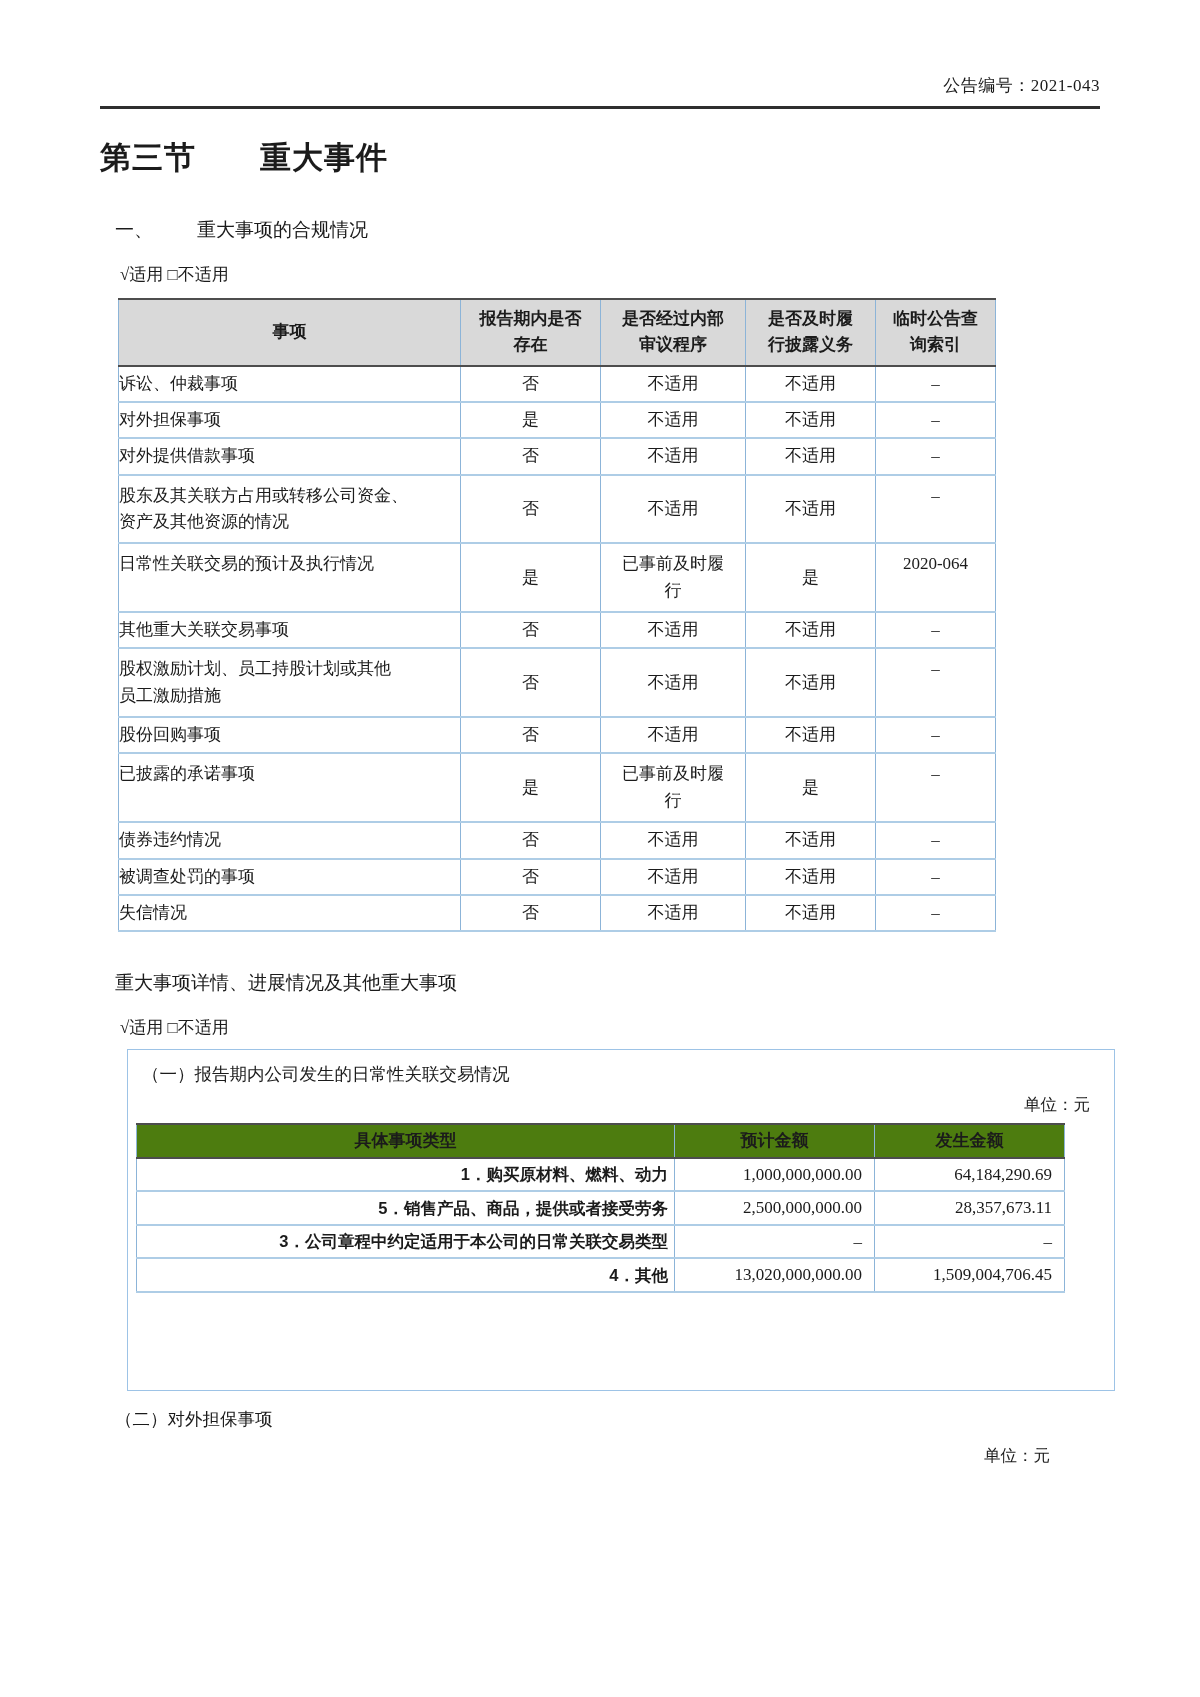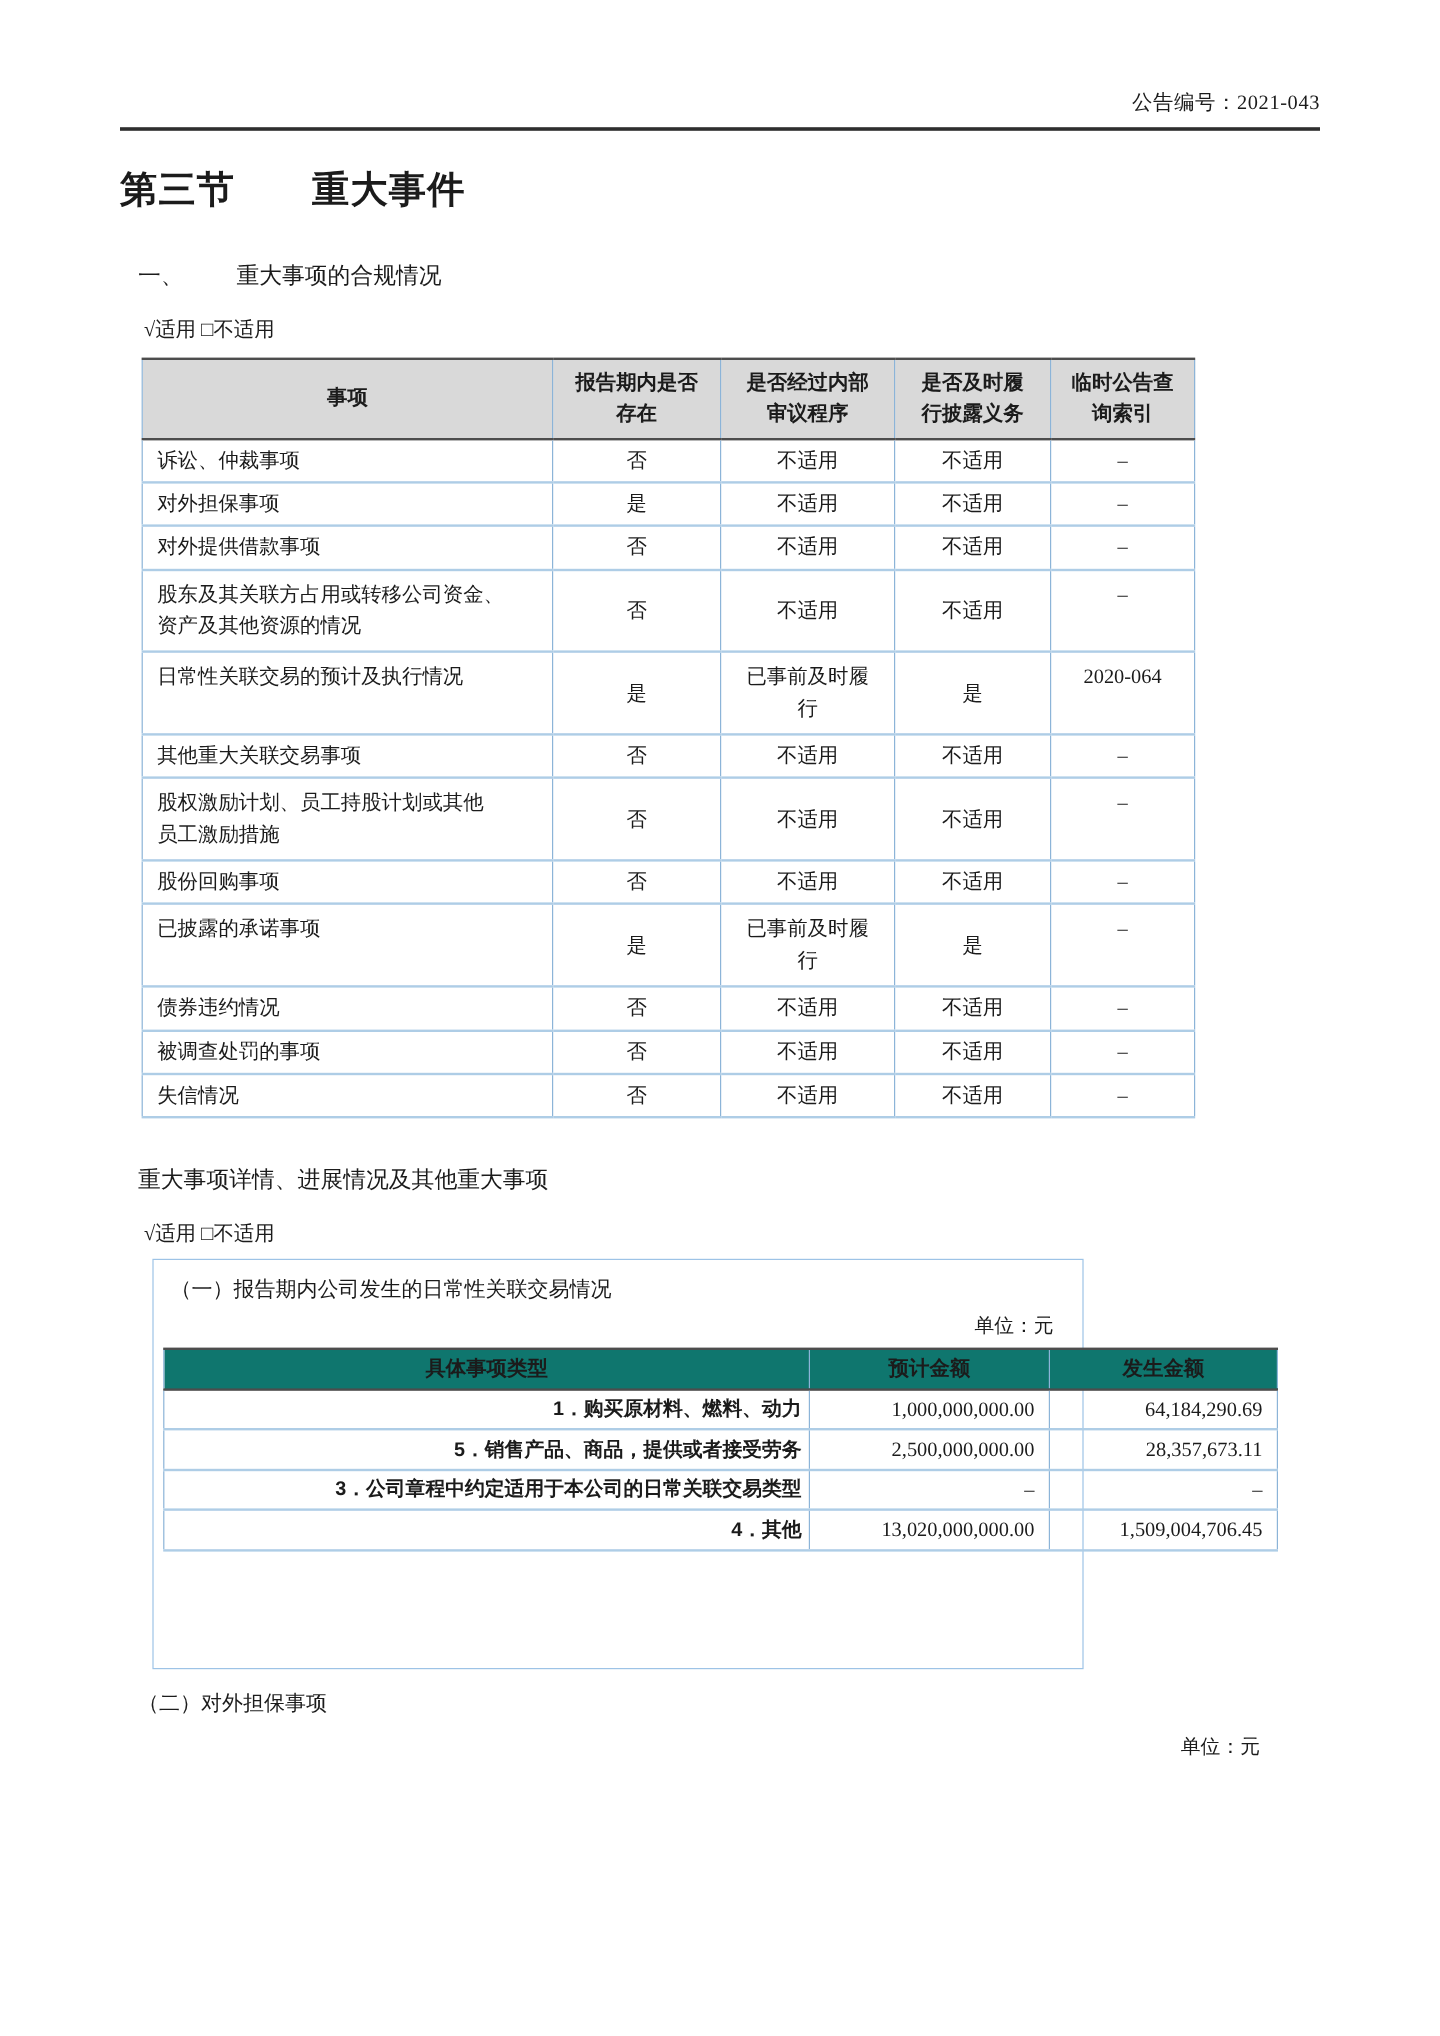--- a/index.html
+++ b/index.html
@@ -47,7 +47,7 @@
     white-space:pre-line; padding:6px 4px;
   }
   table.compliance td { text-align:center; vertical-align:middle; }
-  table.compliance td.c-item { text-align:left; vertical-align:top; white-space:pre-line; padding-left:12px; }
+  table.compliance td.c-item { text-align:left; vertical-align:top; white-space:pre-line; padding-left:0; }
   table.compliance td.c-review { white-space:pre-line; }
   table.compliance td.c-index { vertical-align:top; }
   table.compliance tr.tall td { padding-top:7px; padding-bottom:7px; }

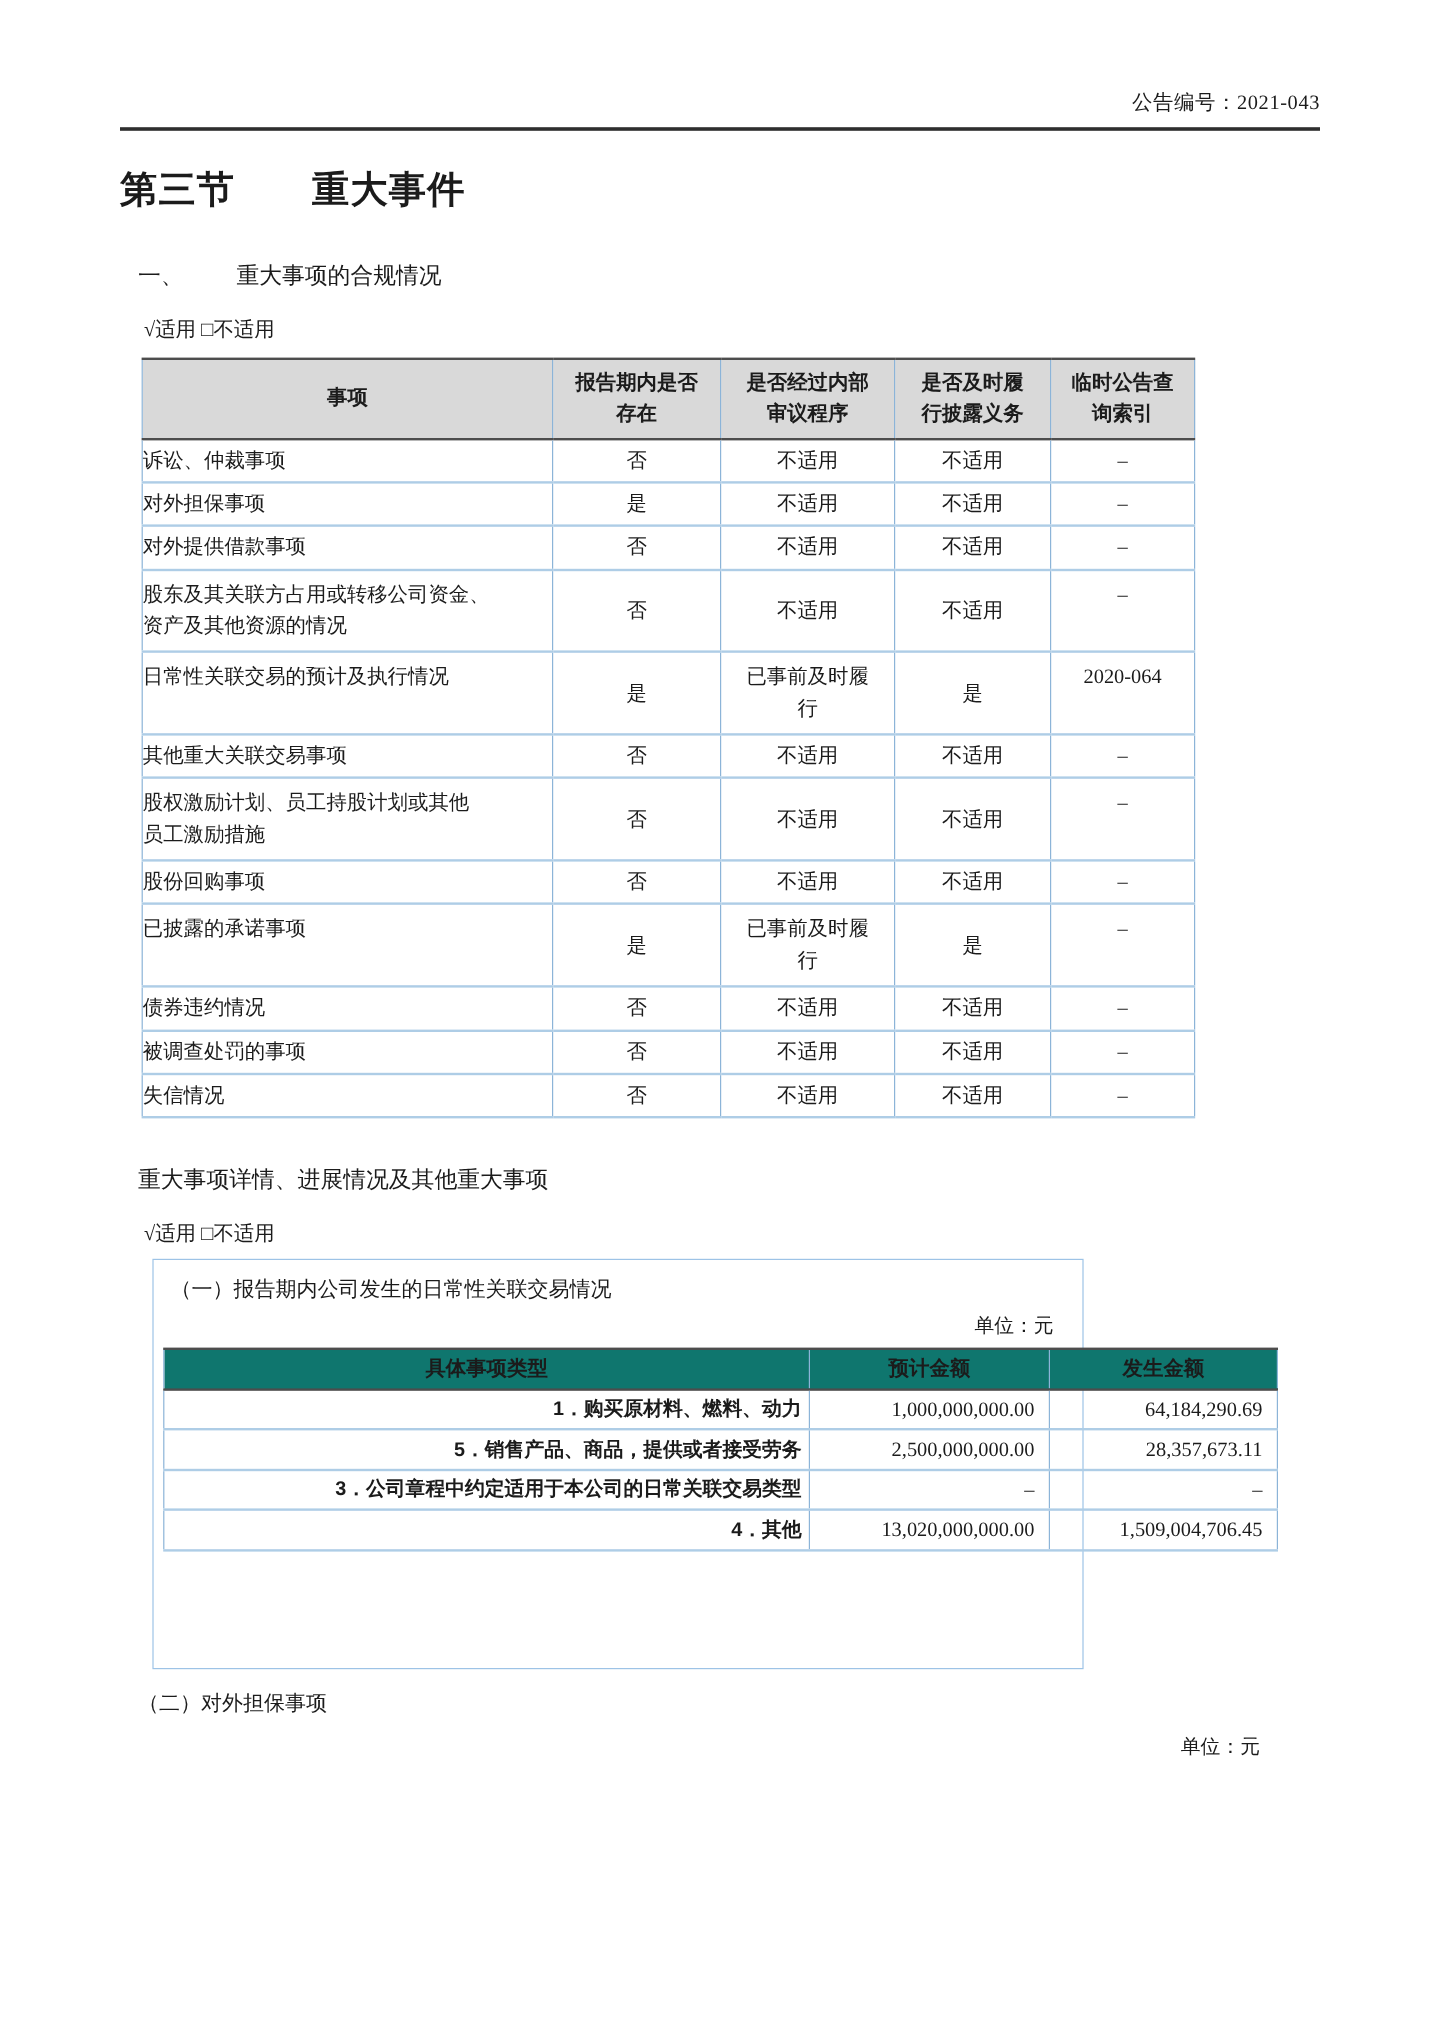--- a/index.html
+++ b/index.html
@@ -55,7 +55,7 @@
   
   .detail-box {
     margin-top:10px; margin-left:27px;
-    width:776px; min-height:342px; box-sizing:border-box;
+    width:988px; min-height:342px; box-sizing:border-box;
     border:1px solid #9dc3e6;
     padding:10px 24px 0 8px;
   }

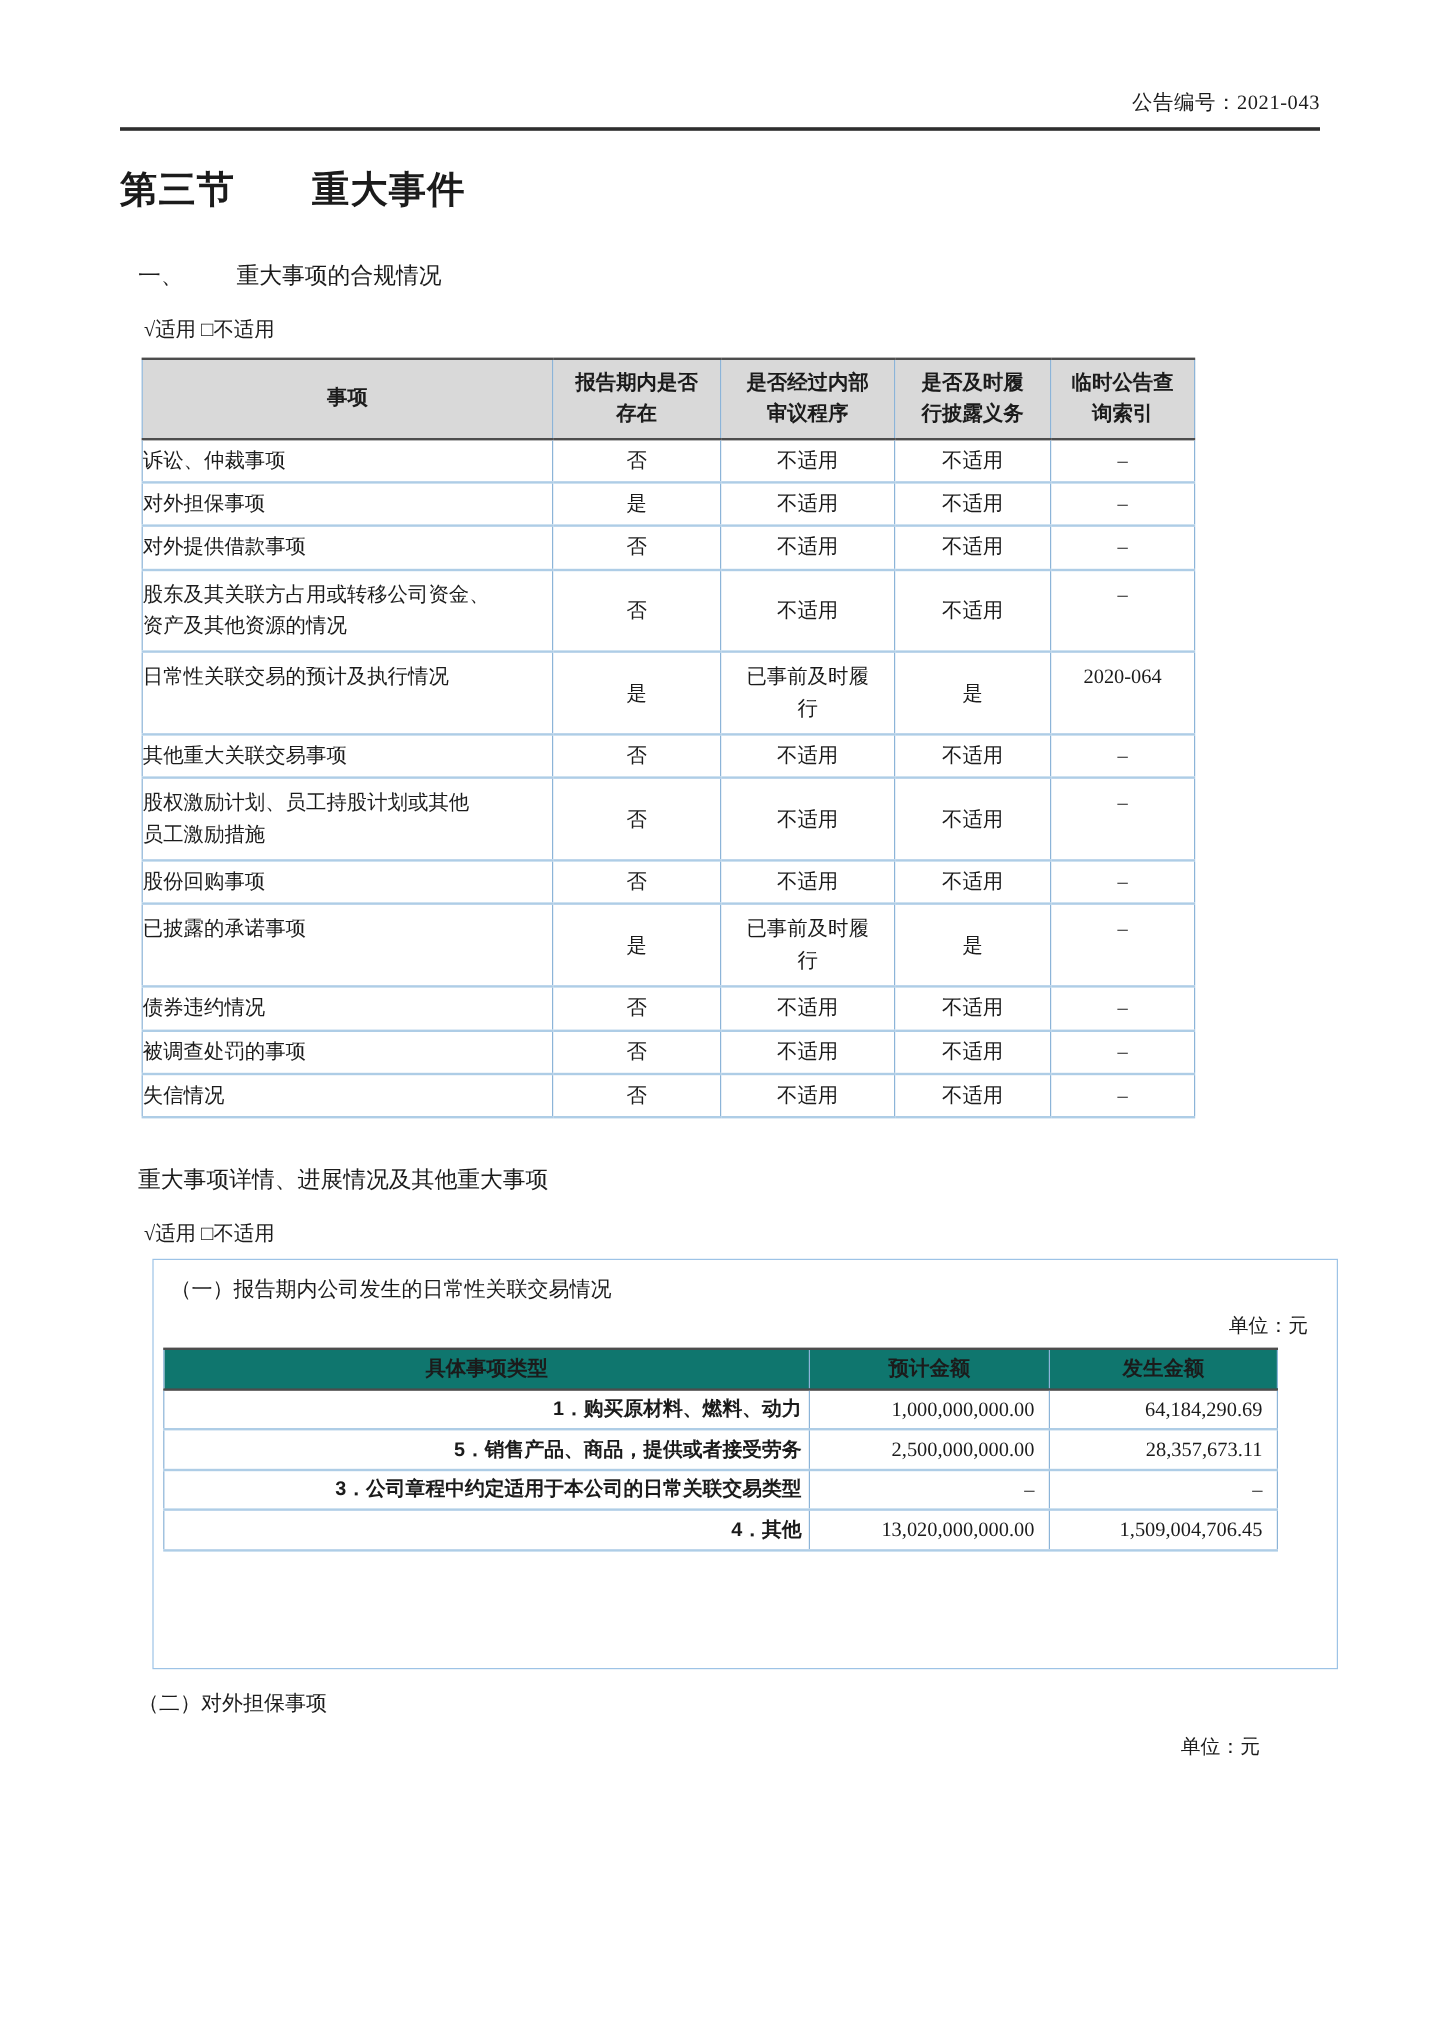--- a/index.html
+++ b/index.html
@@ -72,7 +72,7 @@
     line-height:1.5; padding:3px 6px;
   }
   table.txn thead th {
-    background:#0f766e; font-weight:700; text-align:center;
+    background:#4d7c0f; font-weight:700; text-align:center;
     border-top:2px solid #4d4d4d; border-bottom:2px solid #4d4d4d;
   }
   table.txn td.t-type {

